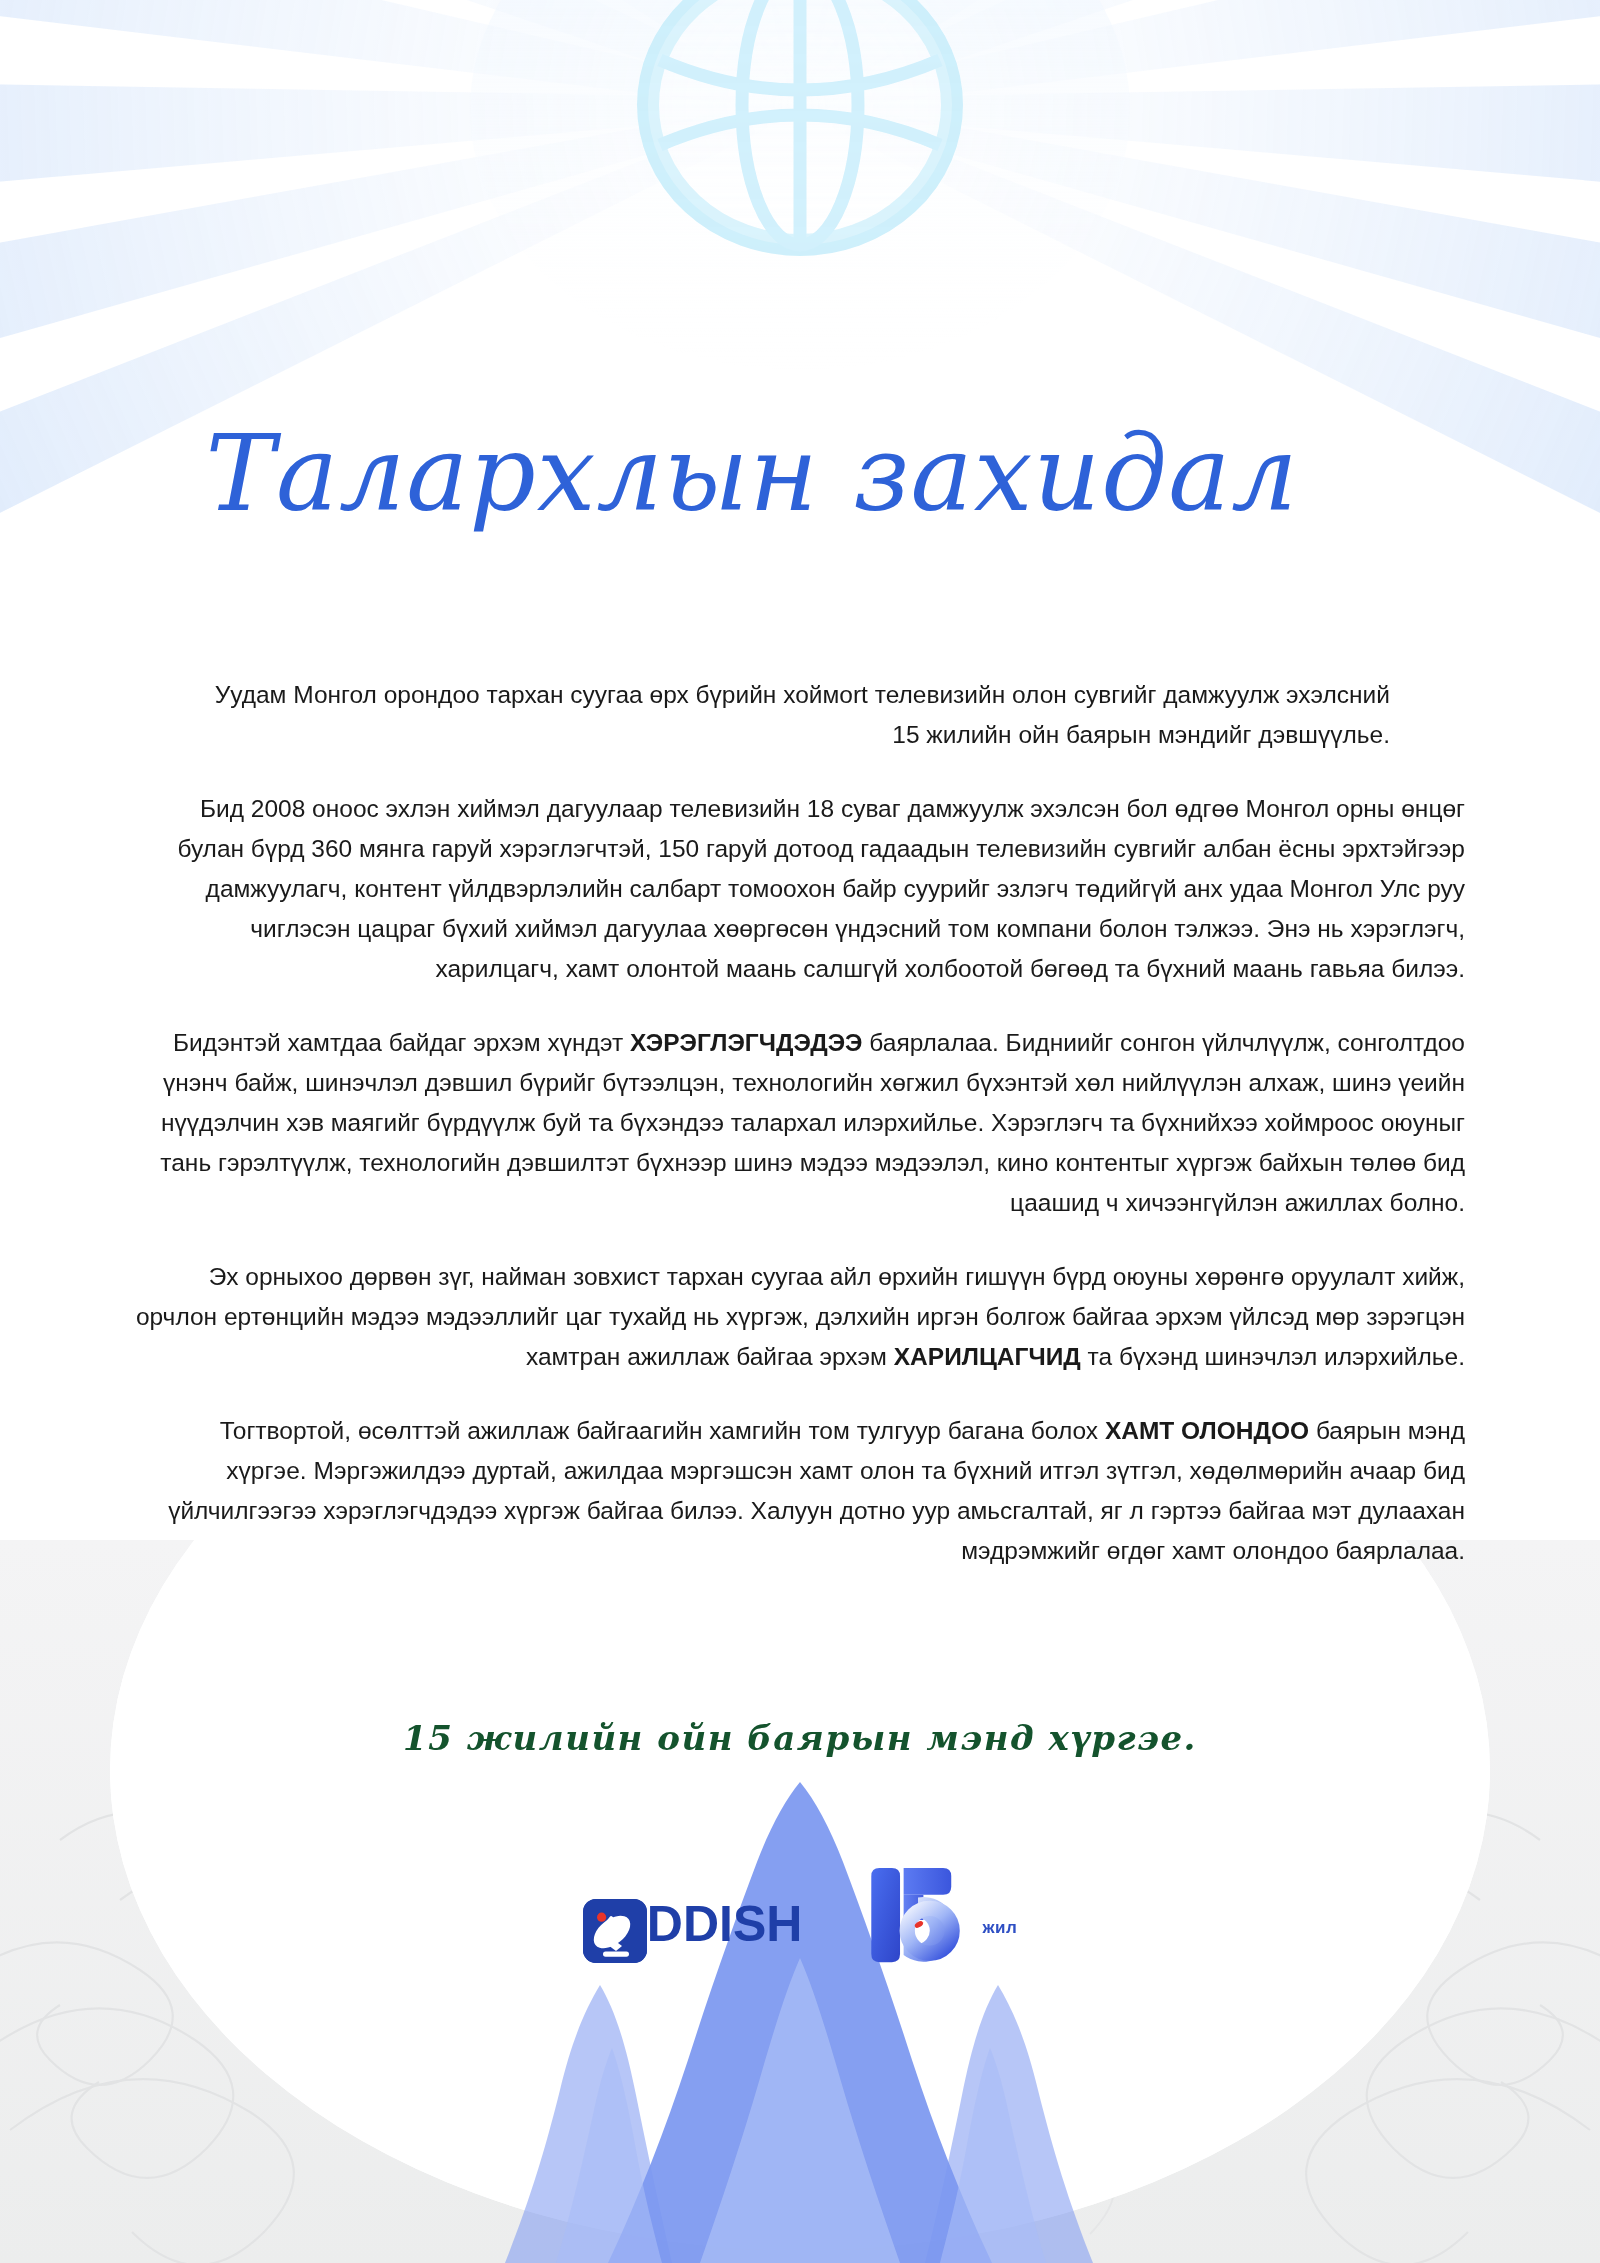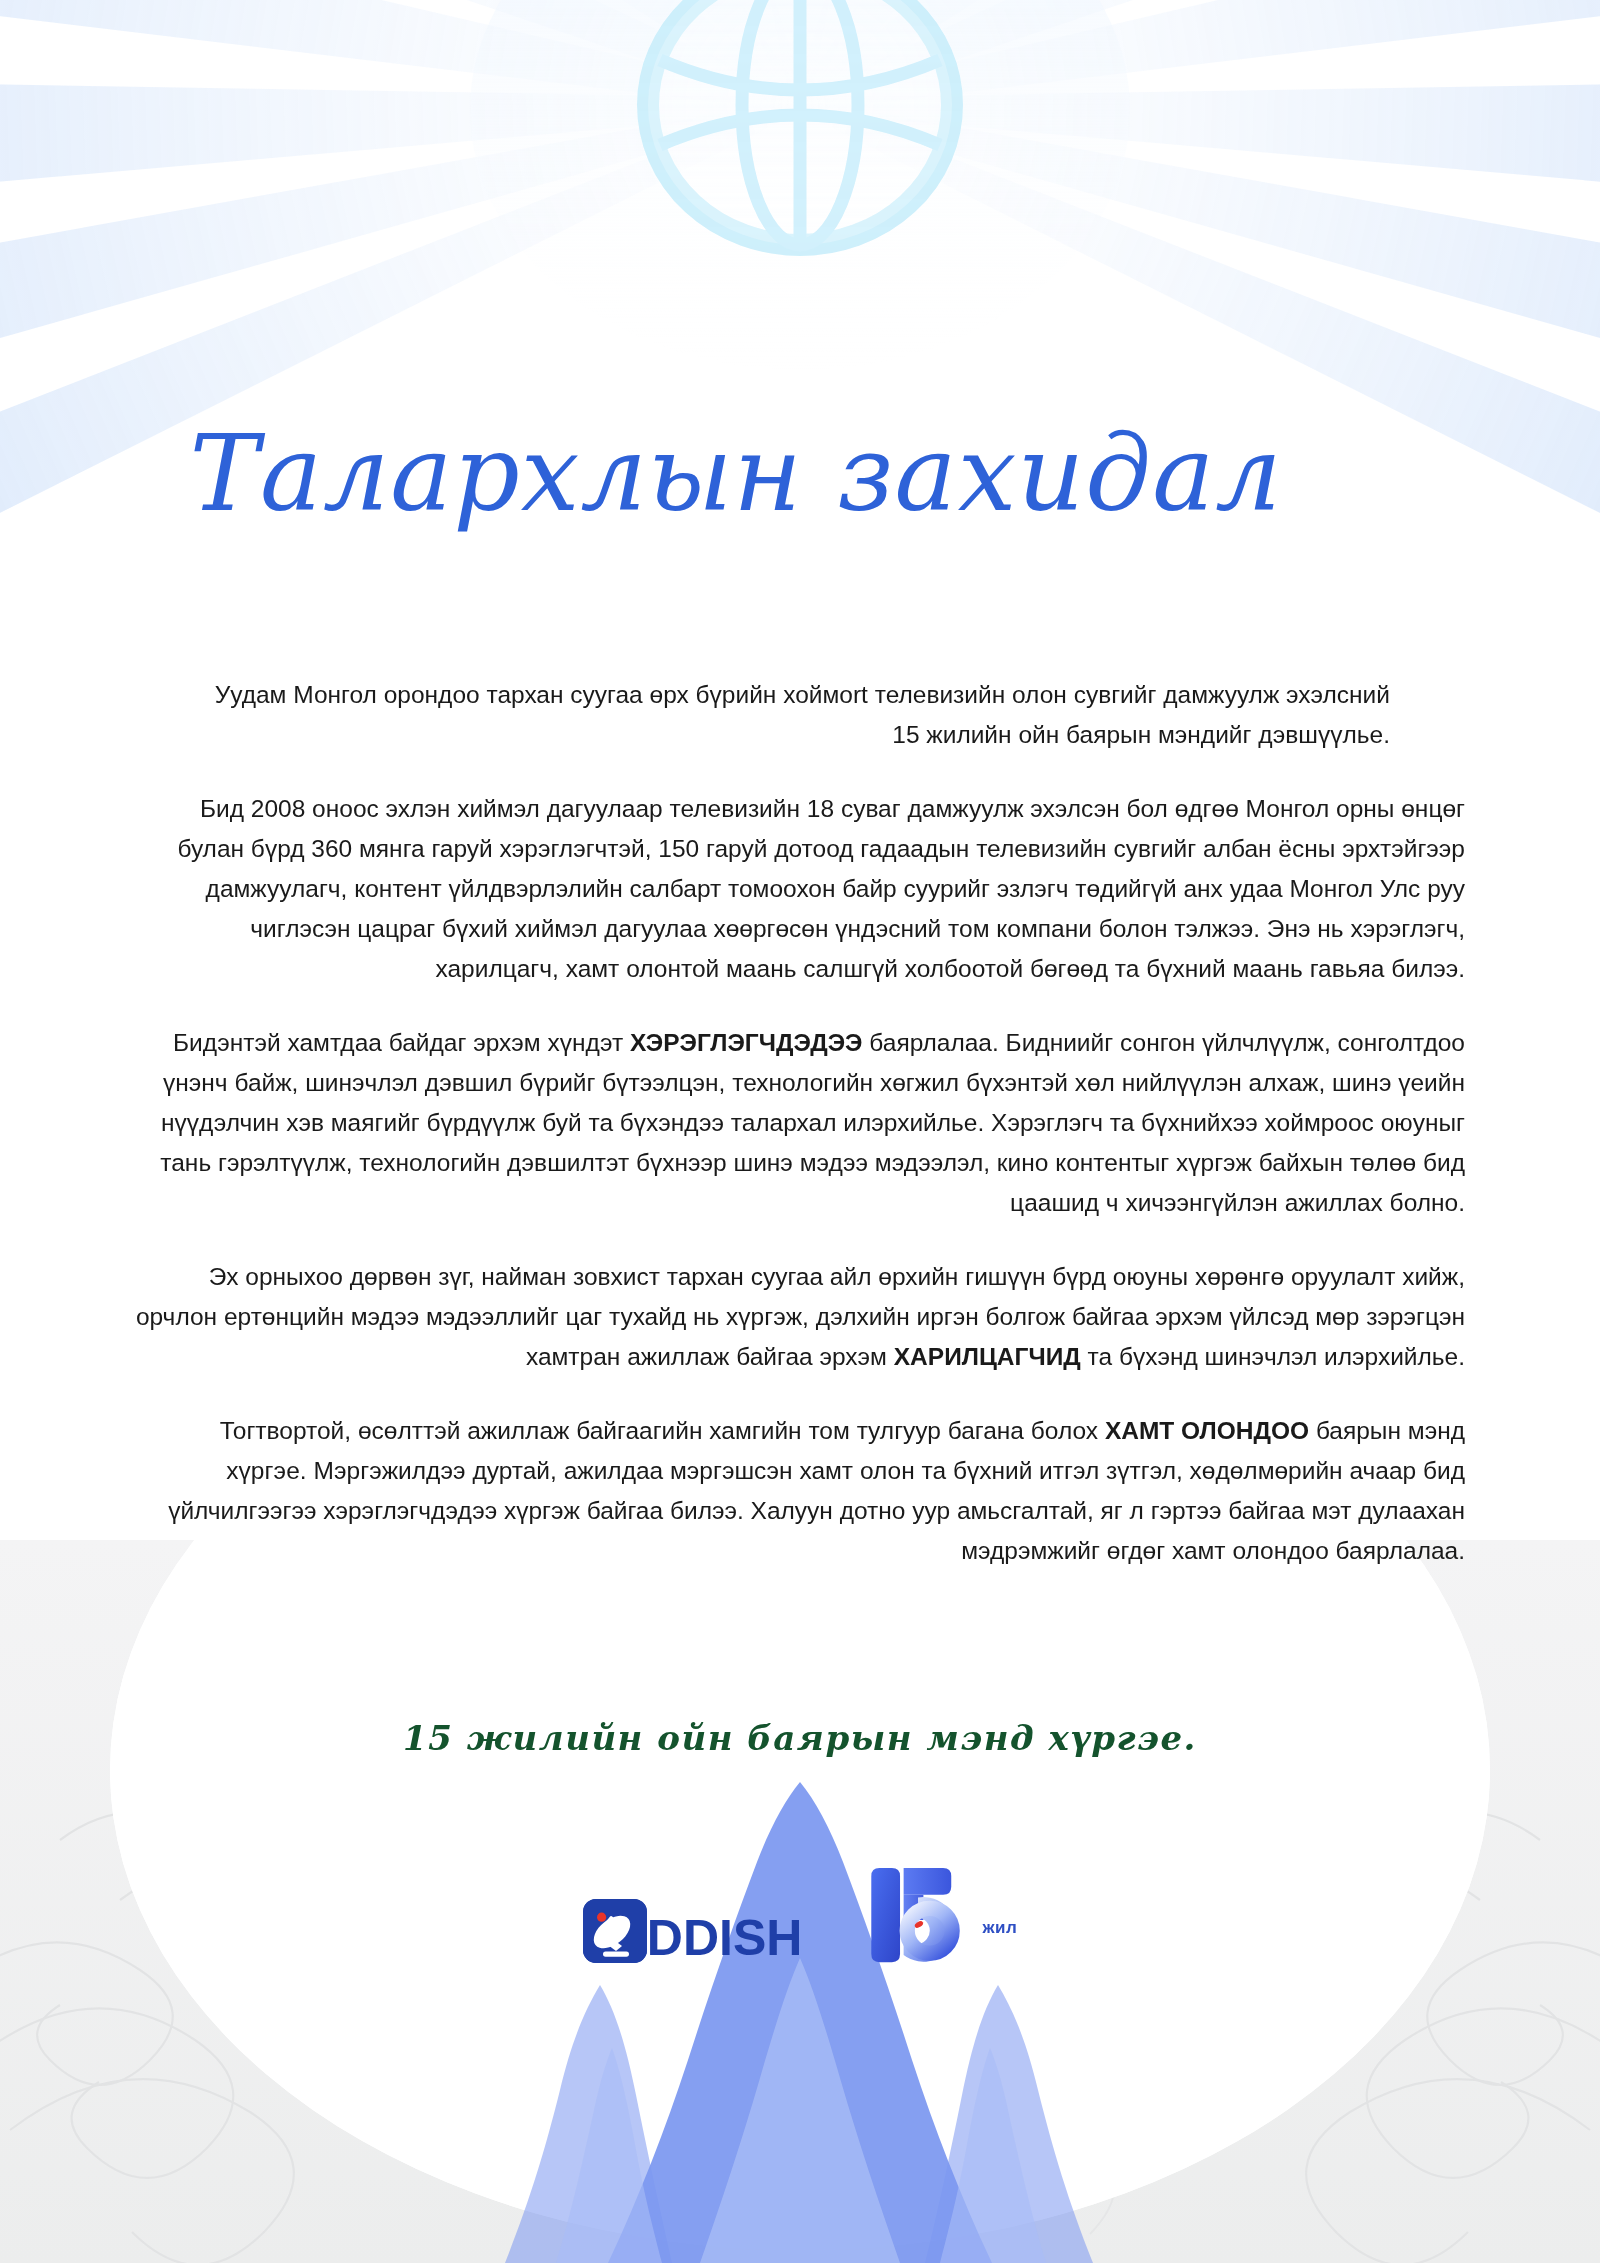--- a/index.html
+++ b/index.html
@@ -36,7 +36,7 @@
 
   .title-block {
     position: absolute;
-    left: 0;
+    left: 16px;
     top: 420px;
     width: 1472px;
     text-align: center;

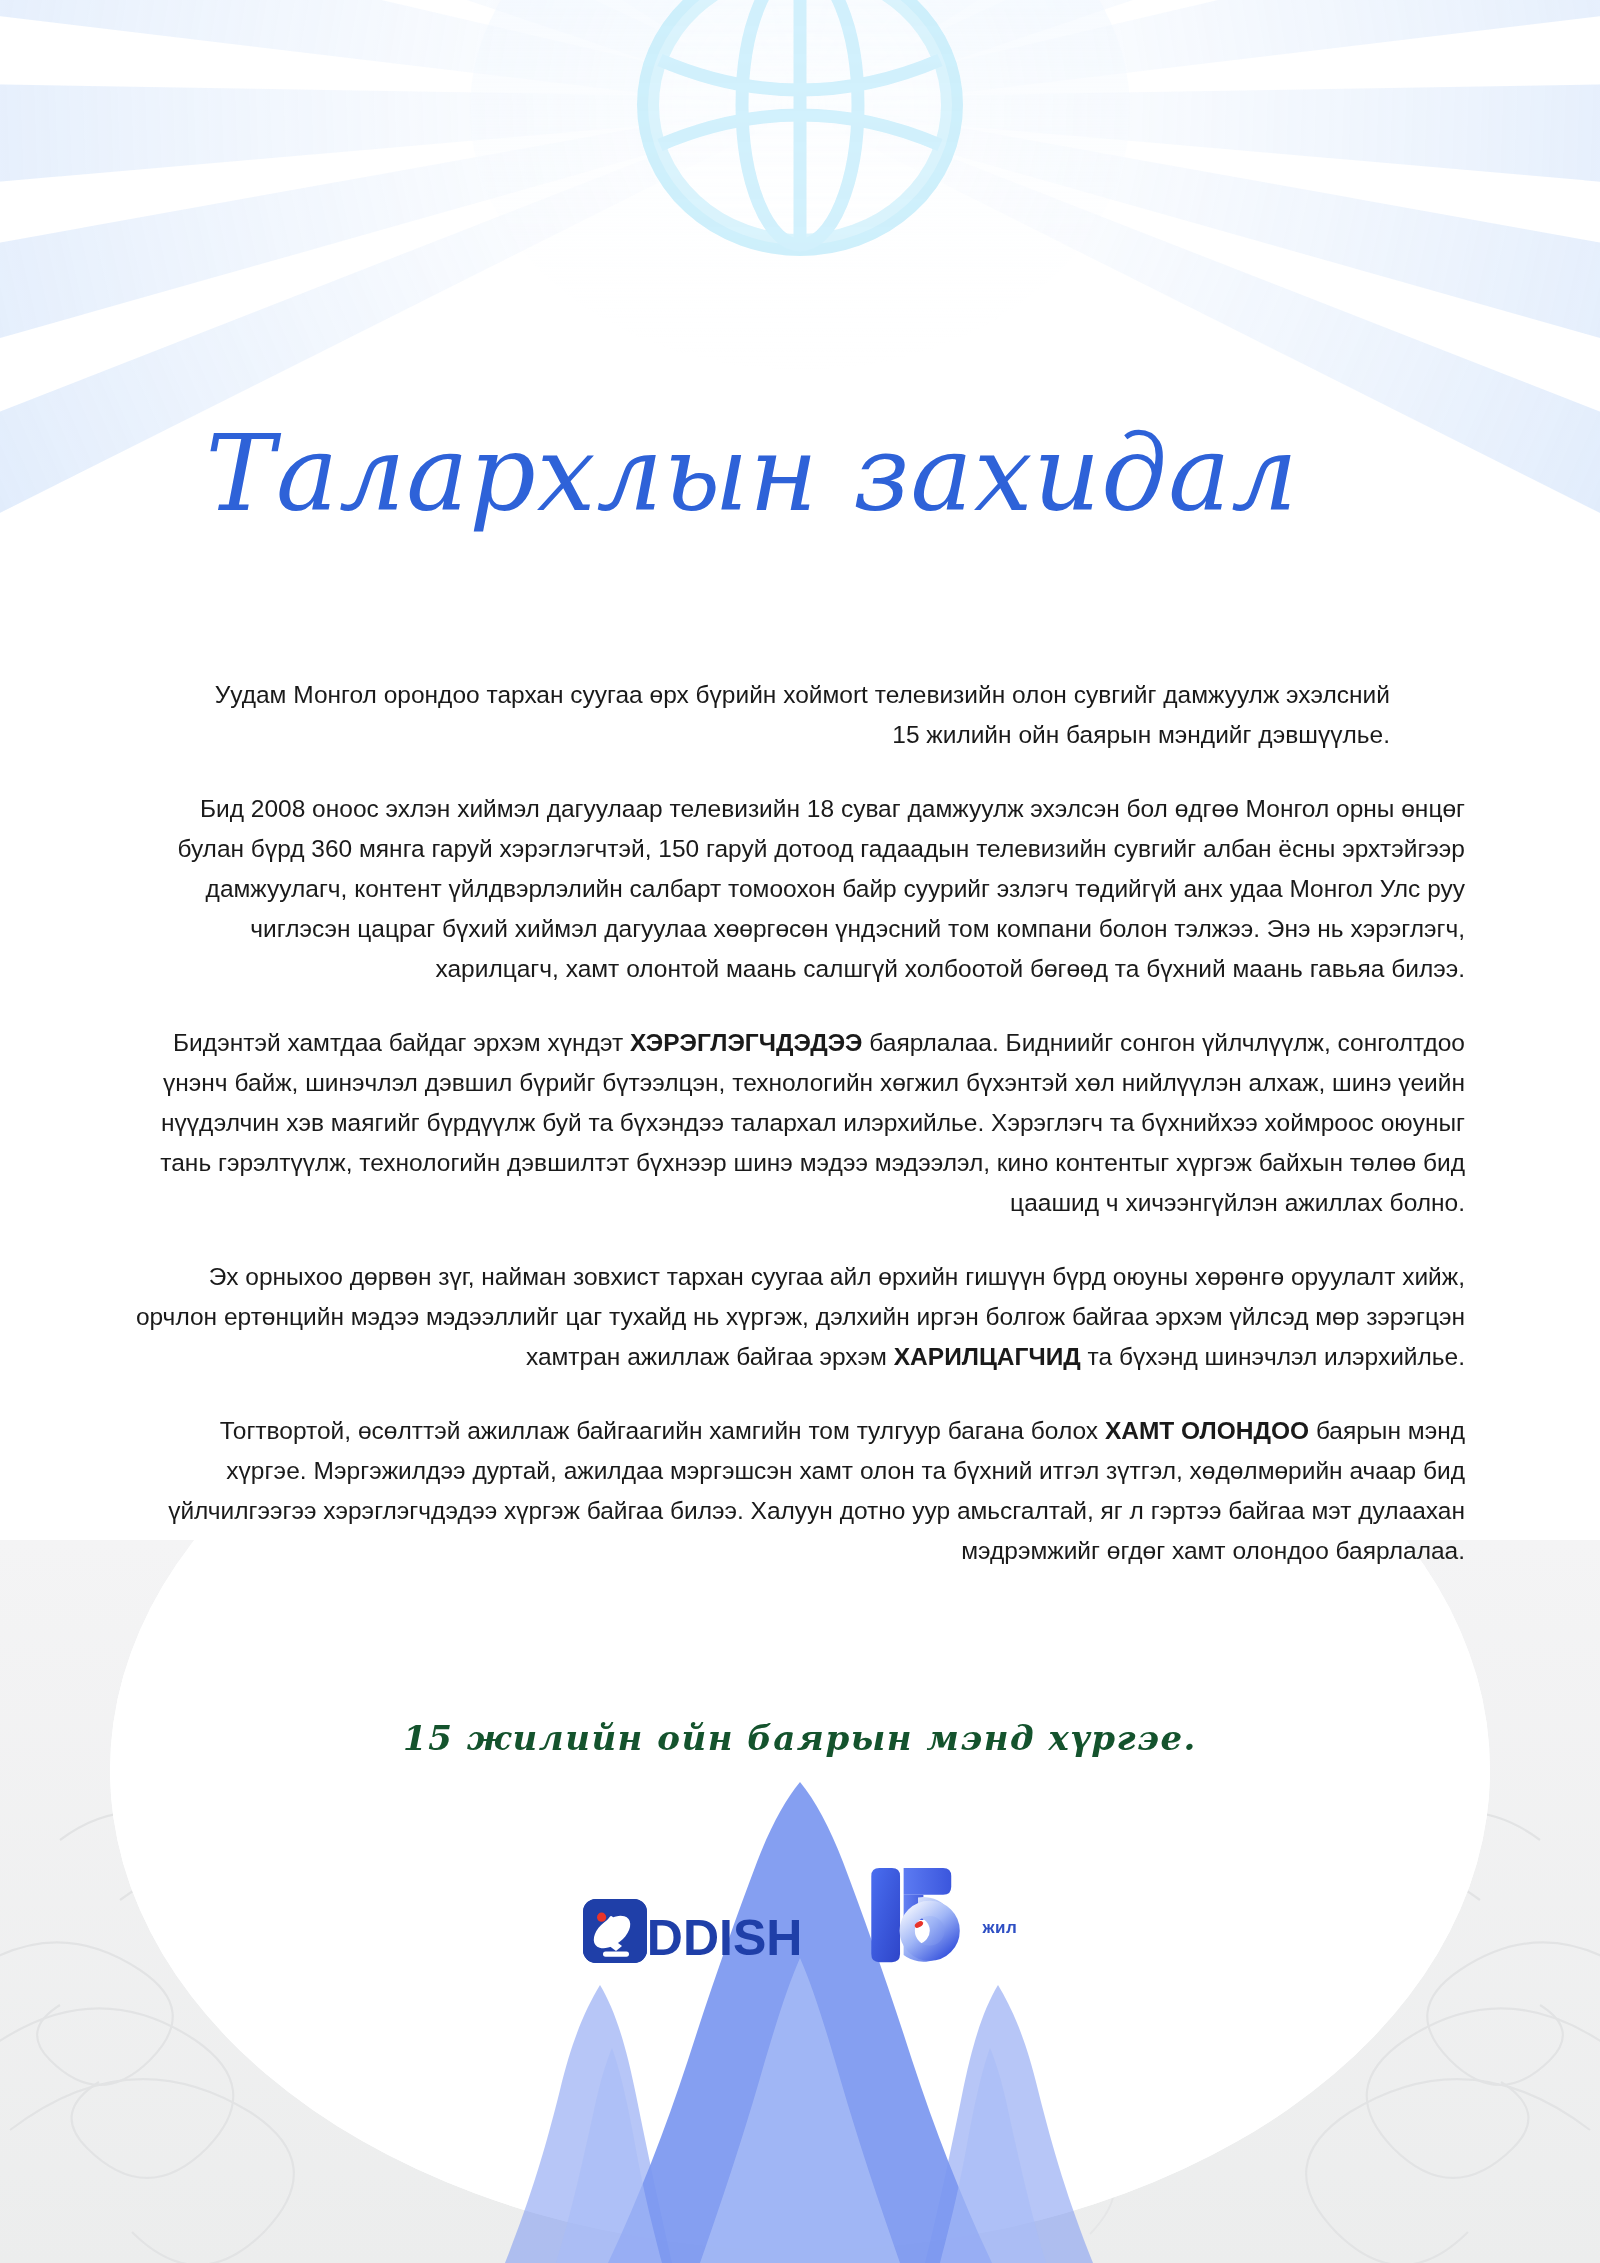--- a/index.html
+++ b/index.html
@@ -98,7 +98,7 @@
   }
   .ddish-logo {
     display: flex;
-    align-items: flex-end;
+    align-items: flex-start;
     gap: 0;
     margin-top: 40px;
   }

